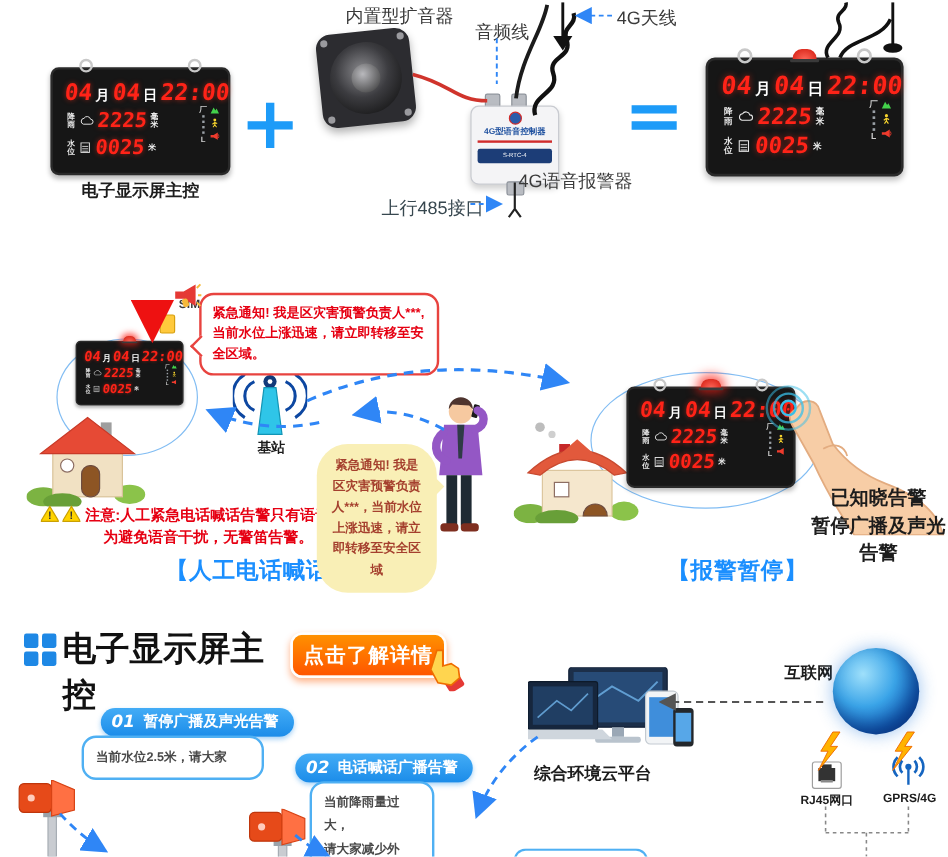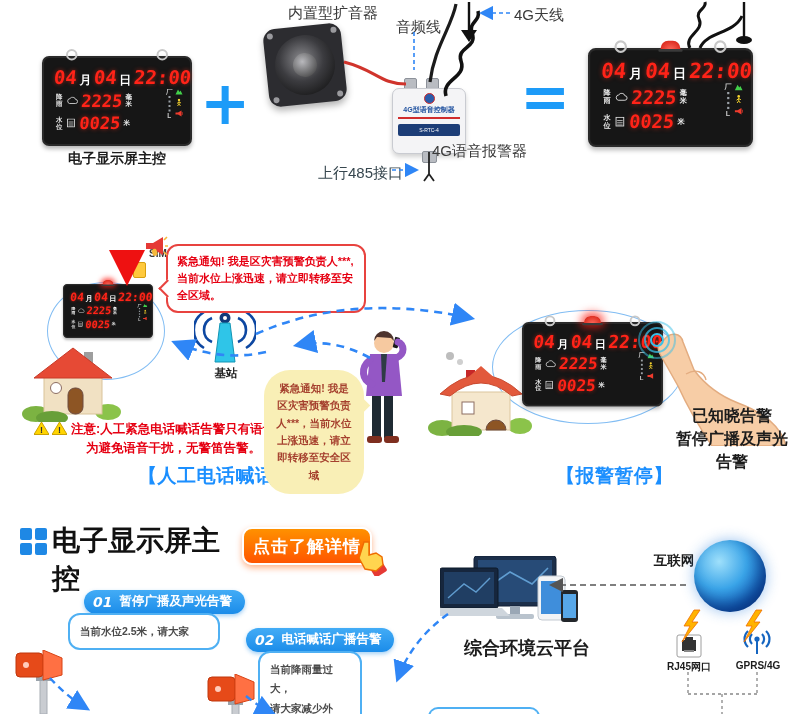--- a/index.html
+++ b/index.html
@@ -511,7 +511,7 @@
     <rect x="121" y="34" width="17" height="32" rx="3" fill="#23272b"></rect>
     <rect x="123" y="38" width="13" height="24" fill="#57a7e8"></rect>
   </svg>
-  <div class="cap" style="left:462px;top:636px;width:130px;font-size:18px;font-family:Liberation Mono, monospace;">综合环境云平台</div>
+  <div class="cap" style="left:429px;top:636px;width:130px;font-size:14px;font-family:Liberation Mono, monospace;">综合环境云平台</div>
 
   <div class="cap" style="left:650px;top:552px;width:48px;font-size:13.5px;">互联网</div>
   <div class="globe" style="left:694px;top:540px;"></div>

